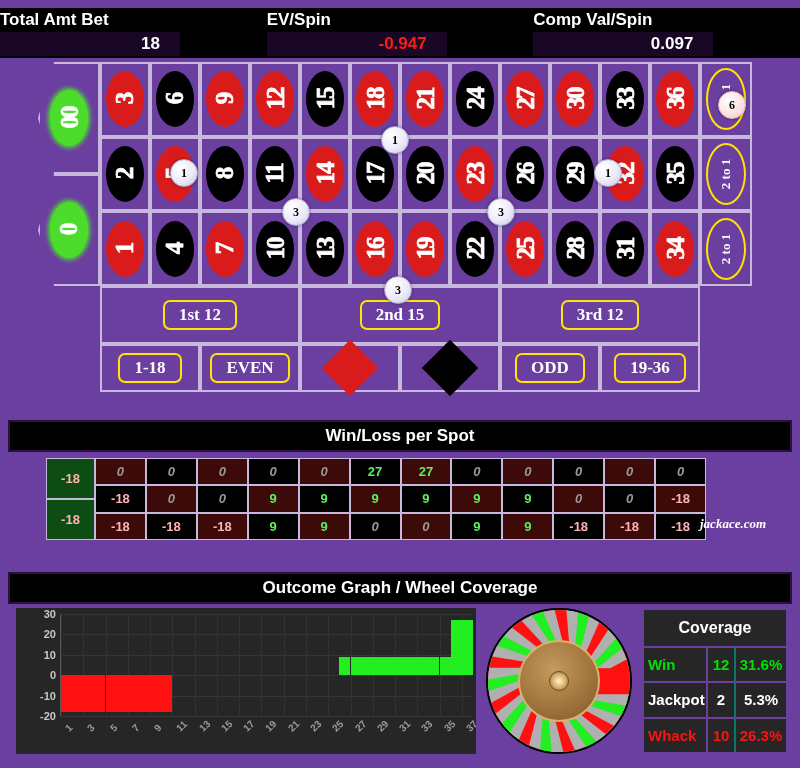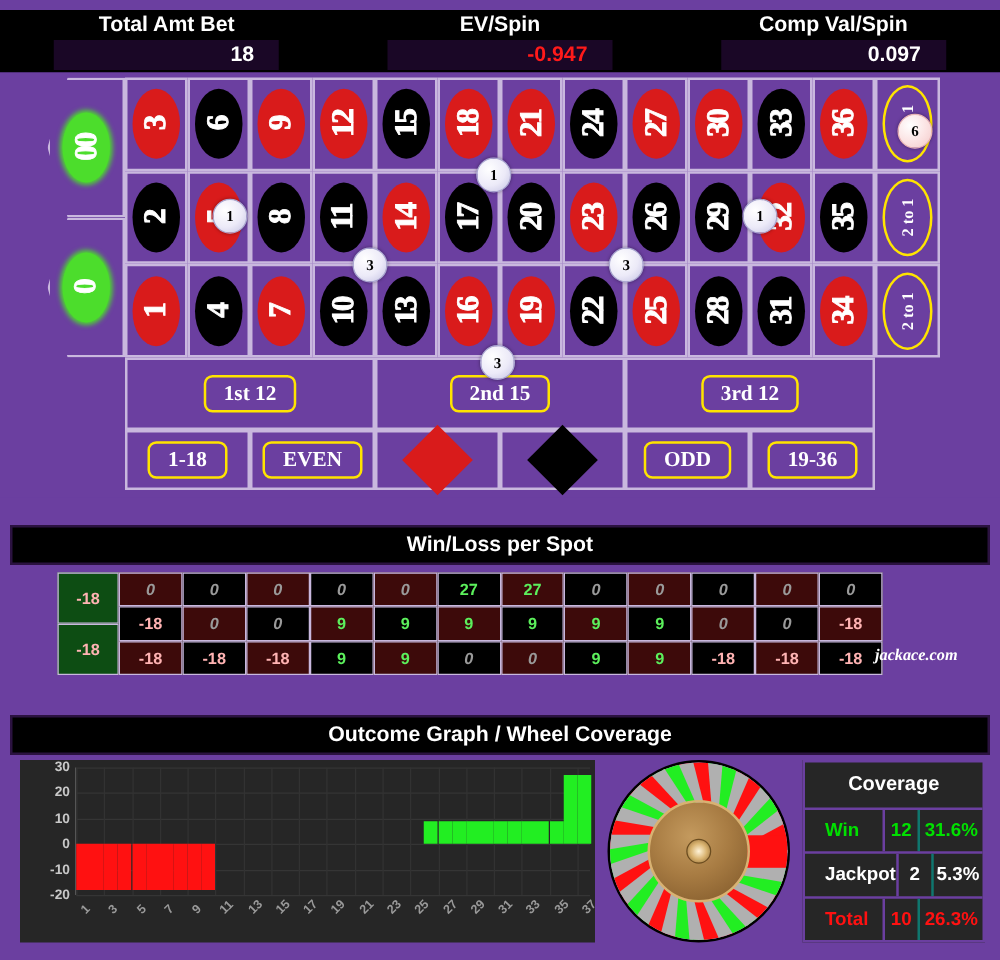--- a/index.html
+++ b/index.html
@@ -23,7 +23,7 @@
     background:#000;border-top:4px solid #6b3fa0;box-sizing:border-box;
     display:flex;
   }
-  .stat-col{flex:1;display:flex;flex-direction:column;align-items:center;}
+  .stat-col{flex:1;display:flex;flex-direction:column;align-items:flex-start;}
   .stat-label{color:#fff;font-weight:bold;font-size:17px;line-height:24px;}
   .stat-valbox{
     width:180px;height:24px;background:#1a0726;

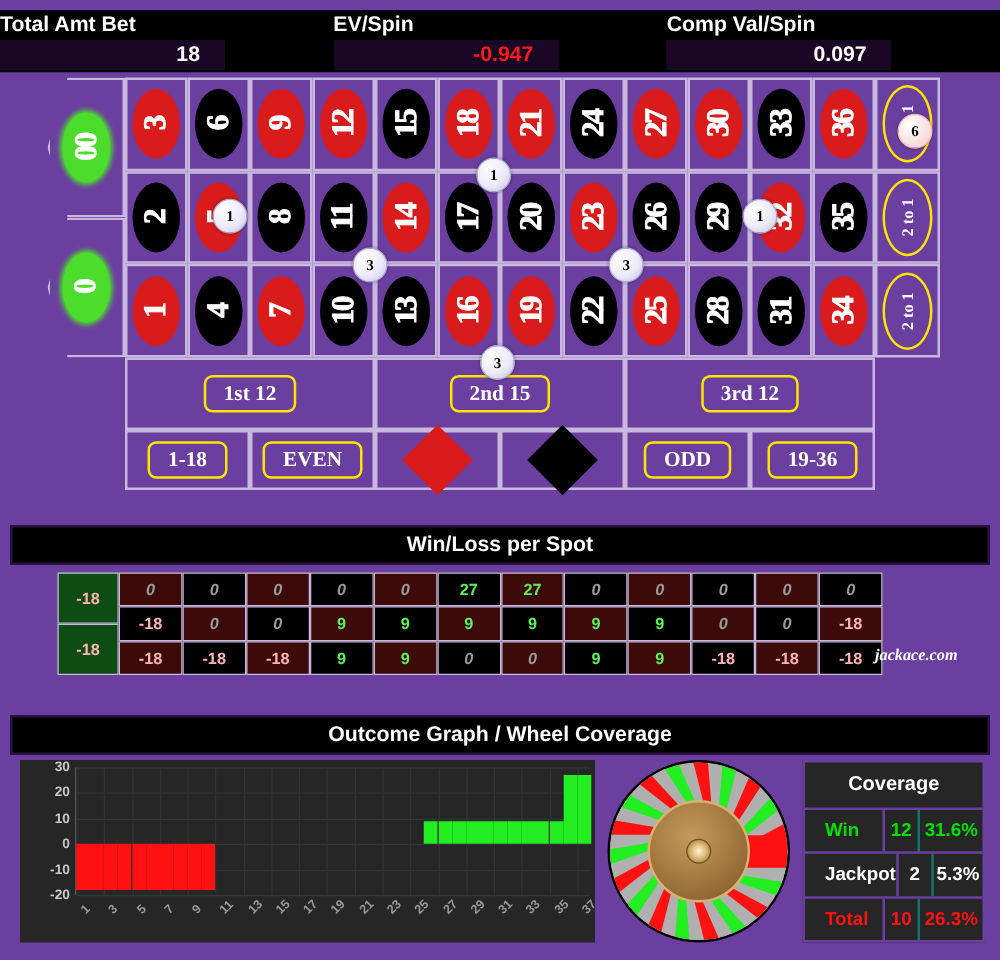--- a/index.html
+++ b/index.html
@@ -240,7 +240,7 @@
     display:flex;align-items:center;font-weight:bold;font-size:15px;
     height:100%;box-sizing:border-box;
   }
-  .cov-name{flex:0 0 62px;padding-left:16px;}
+  .cov-name{flex:0 0 62px;padding-left:4px;}
   .cov-count{flex:0 0 28px;justify-content:center;border-left:2px solid #6b3fa0;}
   .cov-pct{flex:1;justify-content:center;border-left:2px solid #0f766e;}
   .cov-win{color:#00e000;}

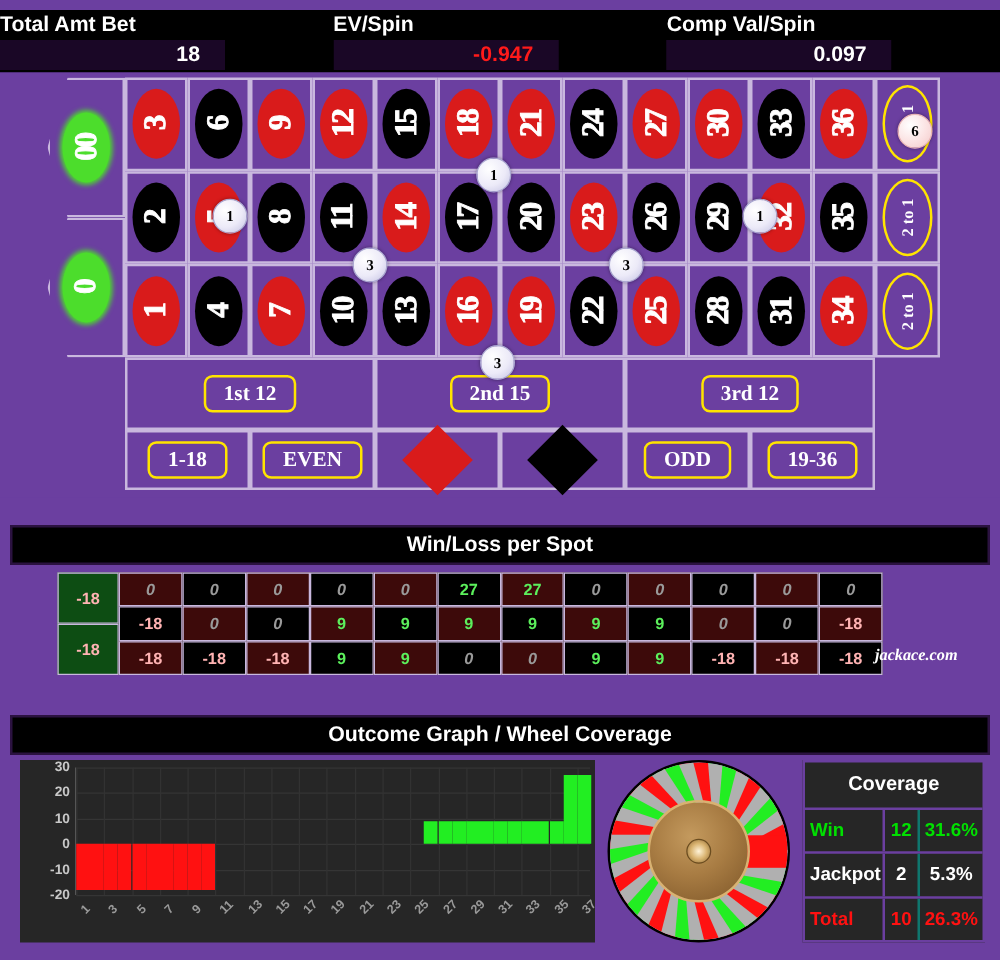--- a/index.html
+++ b/index.html
@@ -712,7 +712,7 @@
         <div class="cov-pct cov-jack">5.3%</div>
       </div>
       <div class="cov-row">
-        <div class="cov-name cov-whack">Total</div>
+        <div class="cov-name cov-whack">Whack</div>
         <div class="cov-count cov-whack">10</div>
         <div class="cov-pct cov-whack">26.3%</div>
       </div>

